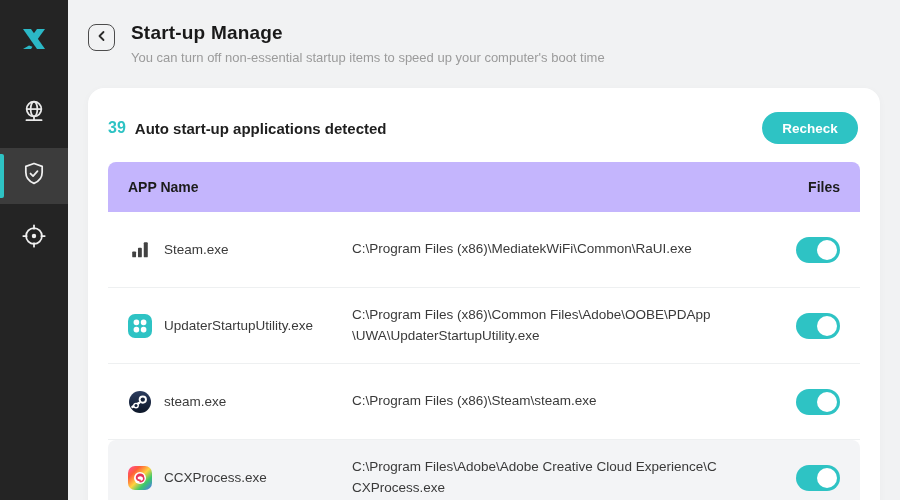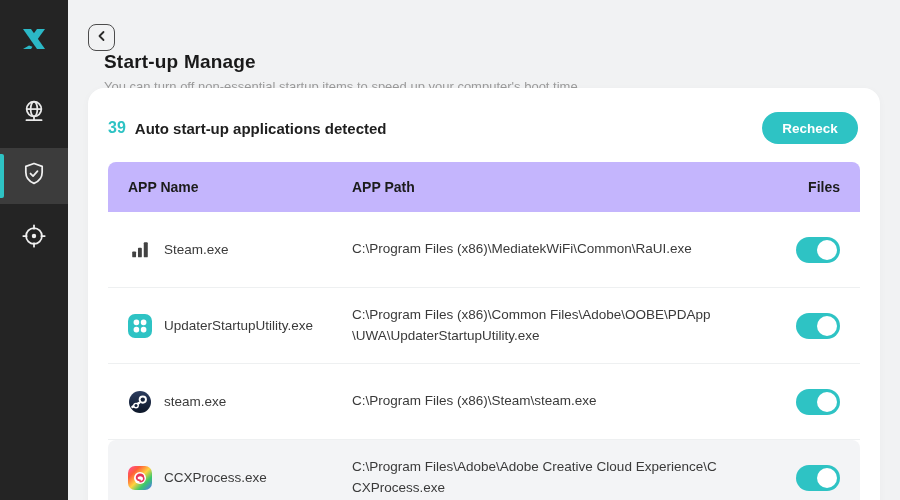--- a/index.html
+++ b/index.html
@@ -30,7 +30,7 @@
 
   
   .main { flex:1; position:relative; }
-  .page-head { display:flex; align-items:flex-start; padding:22px 0 0 20px;flex-direction:column; }
+  .page-head { display:flex; align-items:flex-start; padding:22px 0 0 20px; }
   .back-btn {
     width:27px; height:27px; border:1.6px solid #4c4c4c; border-radius:8px;
     background:transparent; display:flex; align-items:center; justify-content:center;

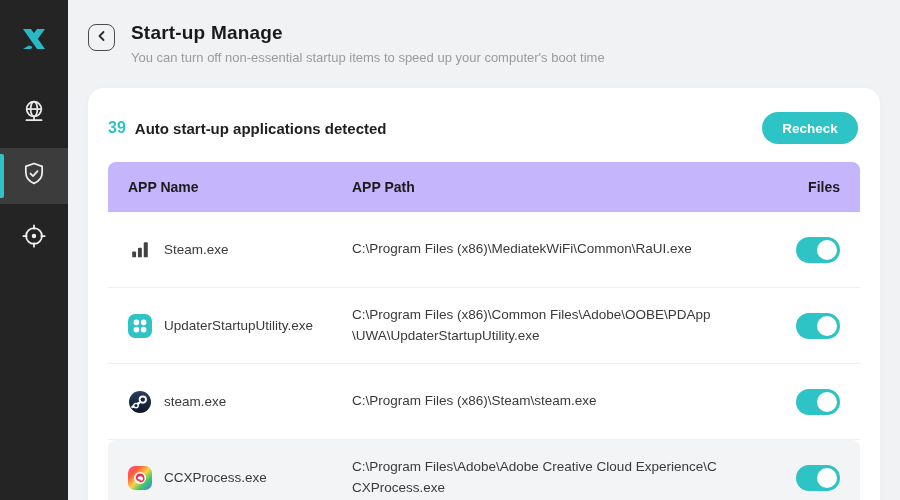--- a/index.html
+++ b/index.html
@@ -164,7 +164,6 @@
       <div class="table">
         <div class="thead">
           <span class="col-name">APP Name</span>
-          <span class="col-path">APP Path</span>
           <span class="col-status">Files</span>
         </div>
         <div id="rows">

